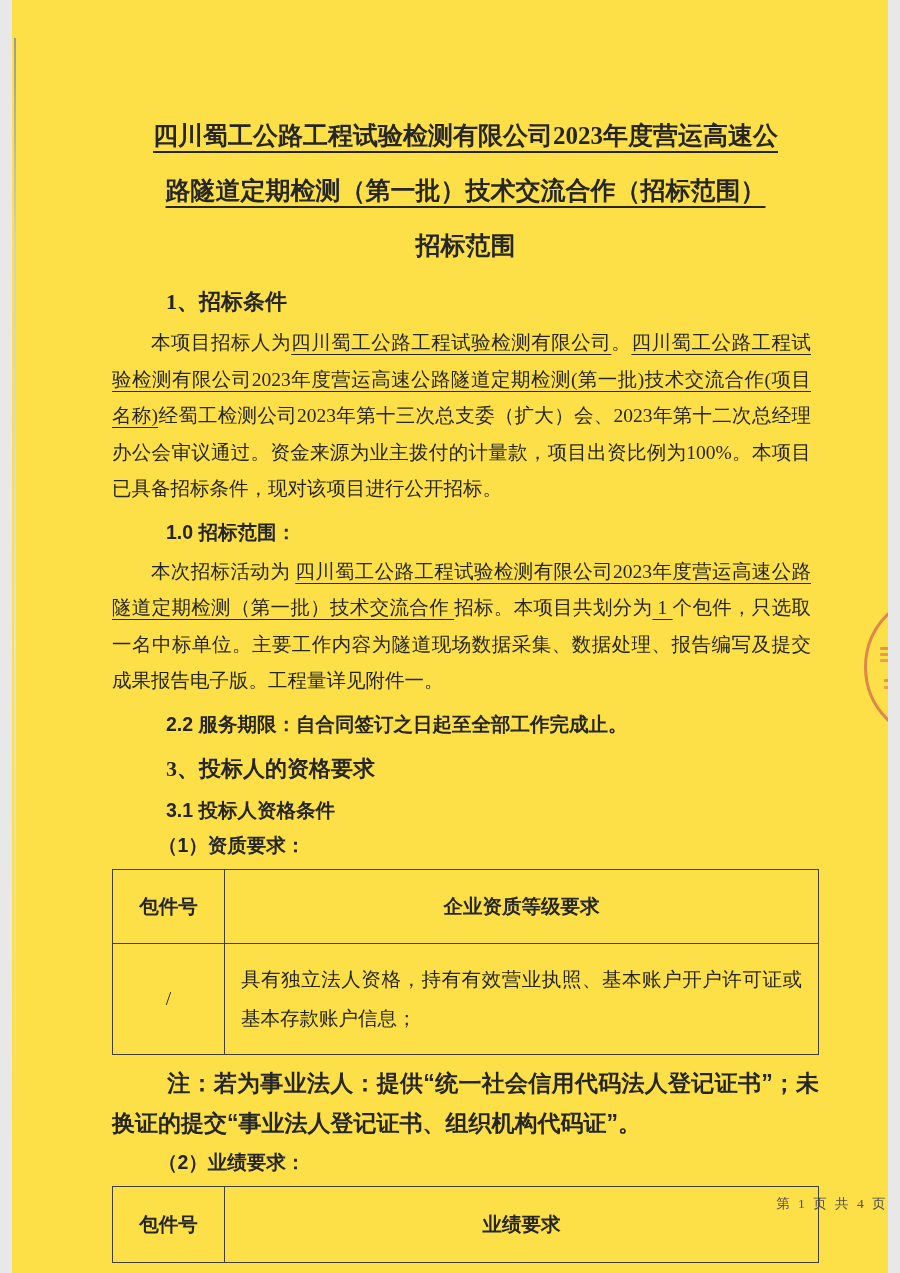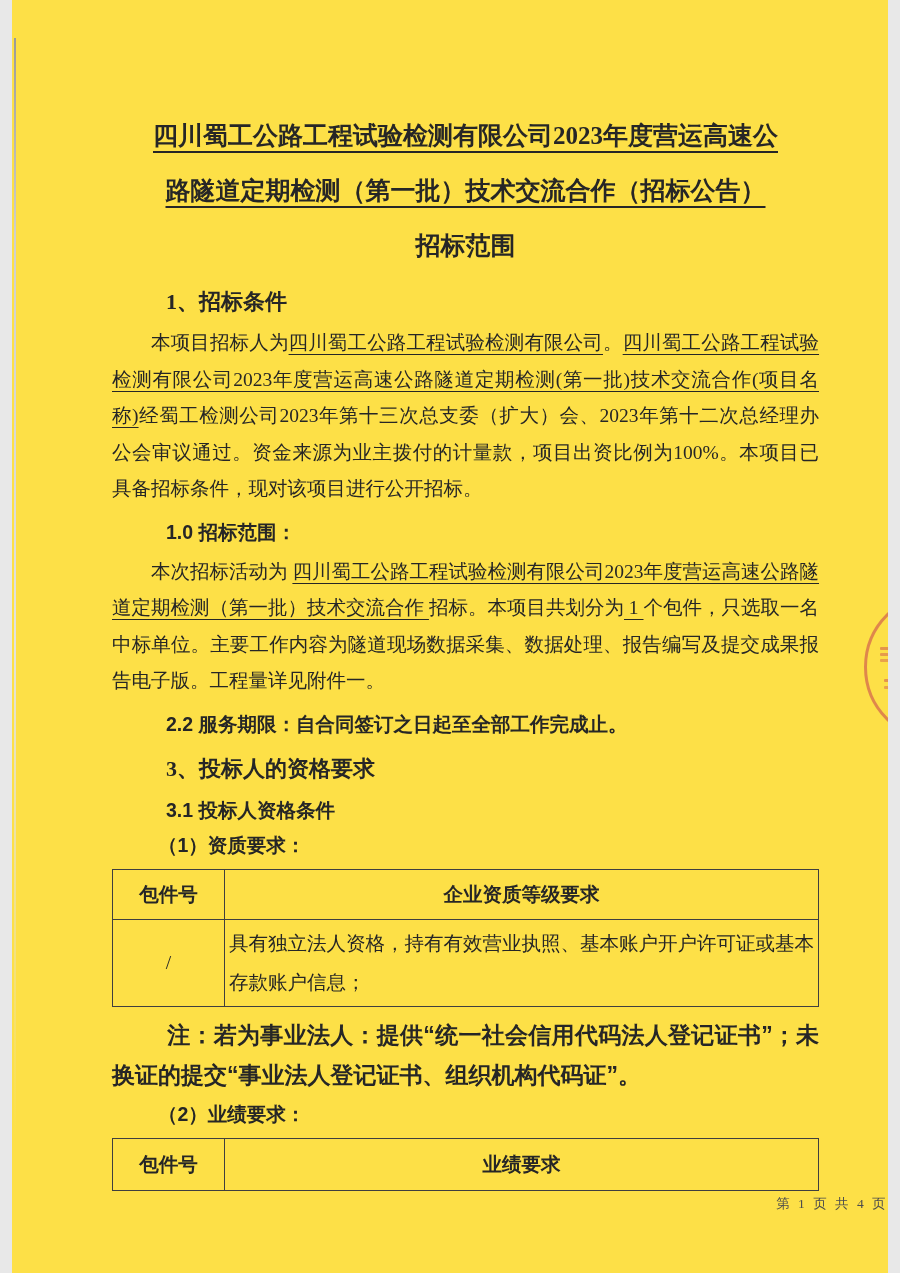--- a/index.html
+++ b/index.html
@@ -113,7 +113,7 @@
 
     <h1 class="title">
       <span class="t-line u">四川蜀工公路工程试验检测有限公司2023年度营运高速公</span>
-      <span class="t-line u">路隧道定期检测（第一批）技术交流合作（招标公告）</span>
+      <span class="t-line u">路隧道定期检测（第一批）技术交流合作（招标范围）</span>
       <span class="t-line">招标范围</span>
     </h1>
 

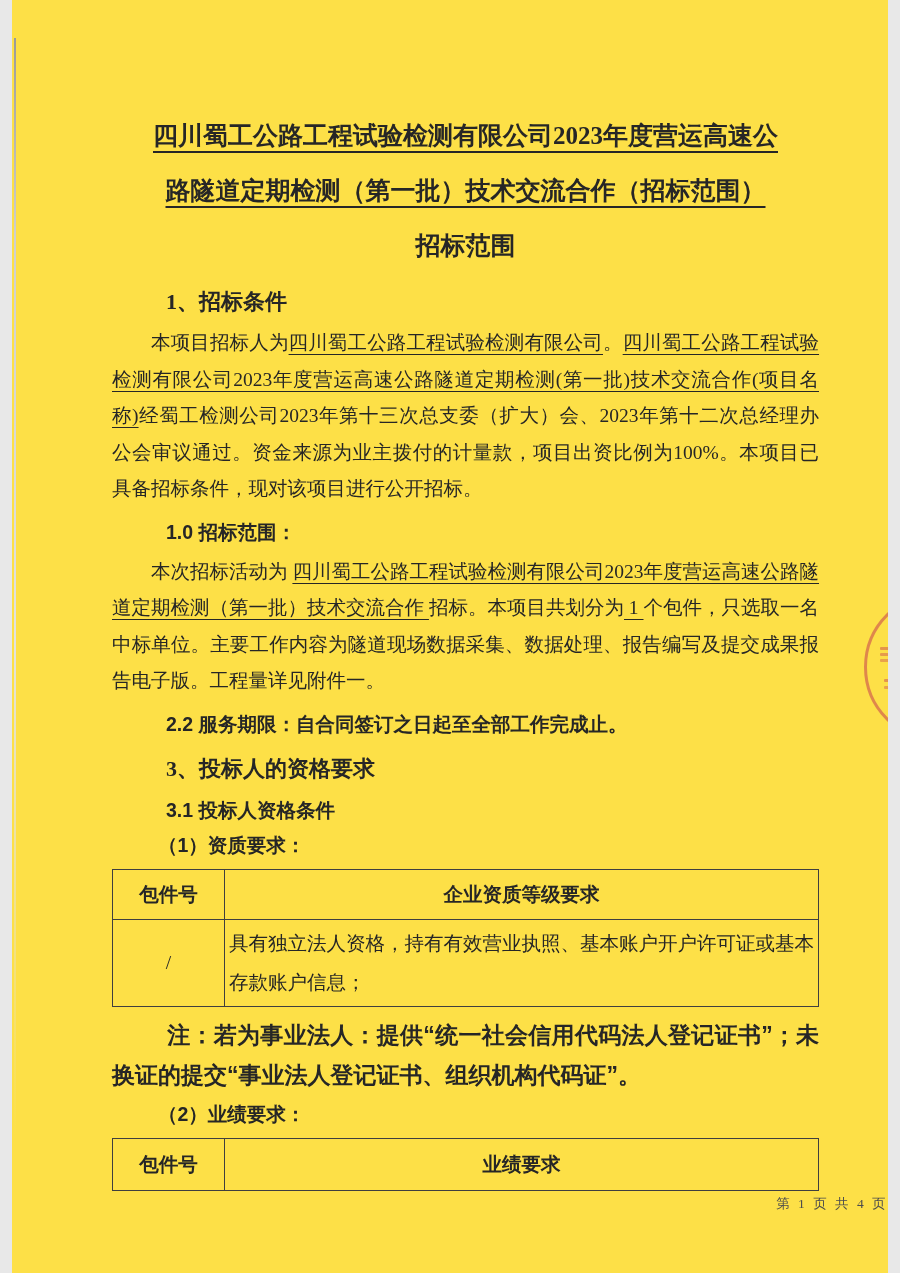--- a/index.html
+++ b/index.html
@@ -42,7 +42,7 @@
 
   
   .body-p{
-    margin:6px 0 0 0;
+    margin:6px 8px 0 0;
     font-size:19.5px;line-height:36.5px;
     text-align:justify;text-indent:2em;
   }

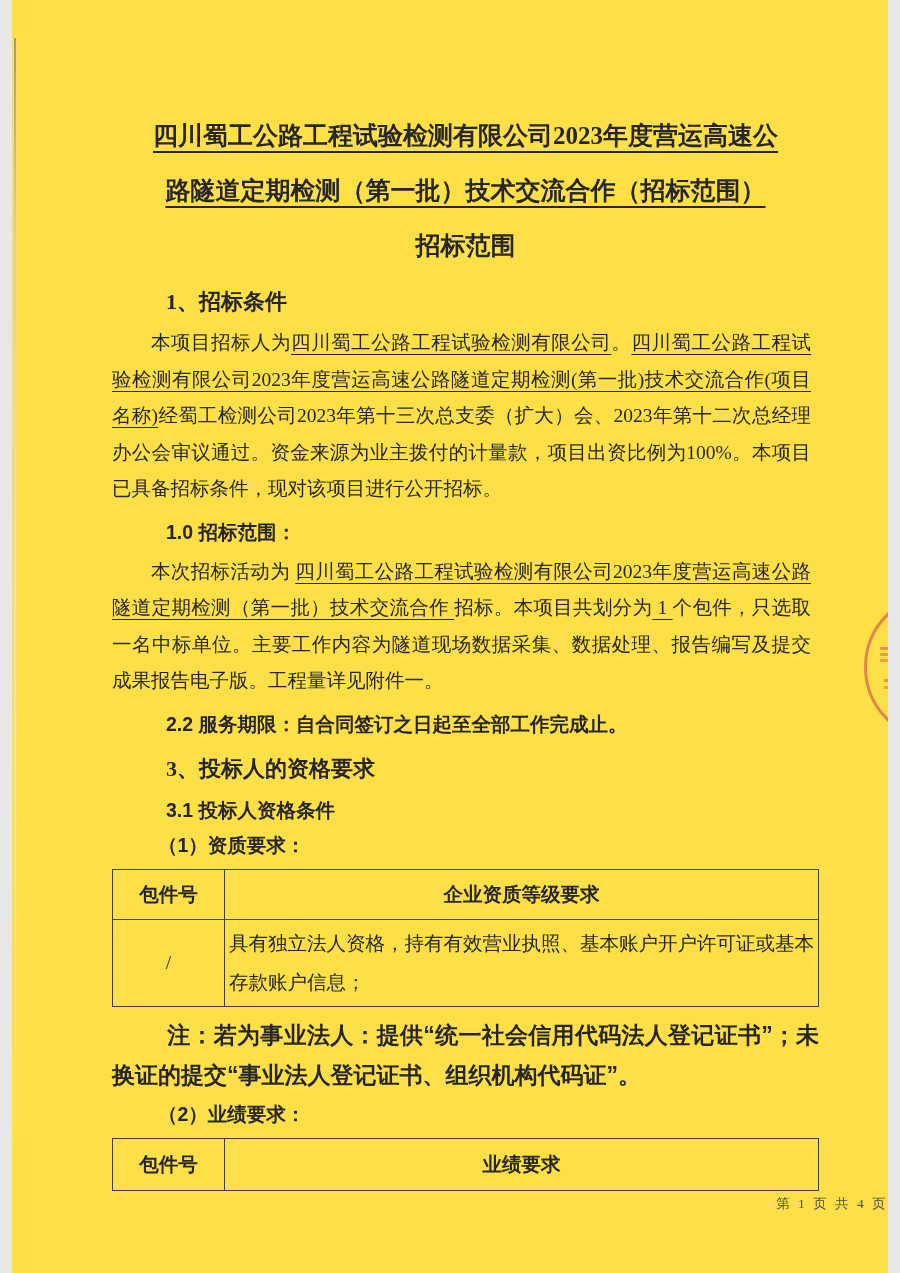--- a/index.html
+++ b/index.html
@@ -64,7 +64,7 @@
   table.req-table th,table.req-table td{
     border:1.6px solid #3f3f3f;
     font-size:19.5px;
-    padding:4px;
+    padding:16px;
     margin-top:36px;
   }
   table.req-table th{

